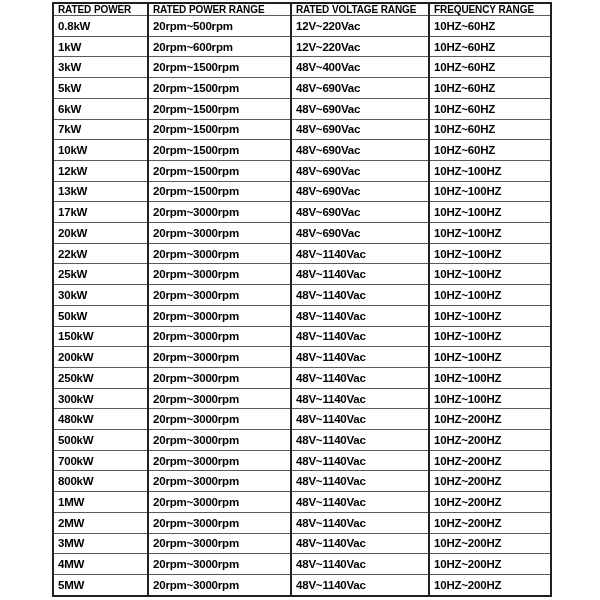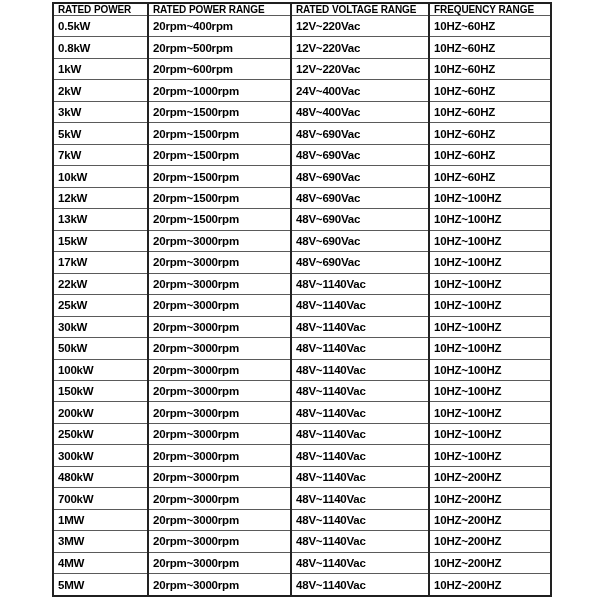--- a/index.html
+++ b/index.html
@@ -64,12 +64,6 @@
   </thead>
   <tbody>
       <tr>
-        <td>0.5kW</td>
-        <td>20rpm~400rpm</td>
-        <td>12V~220Vac</td>
-        <td>10HZ~60HZ</td>
-      </tr>
-      <tr>
         <td>0.8kW</td>
         <td>20rpm~500rpm</td>
         <td>12V~220Vac</td>

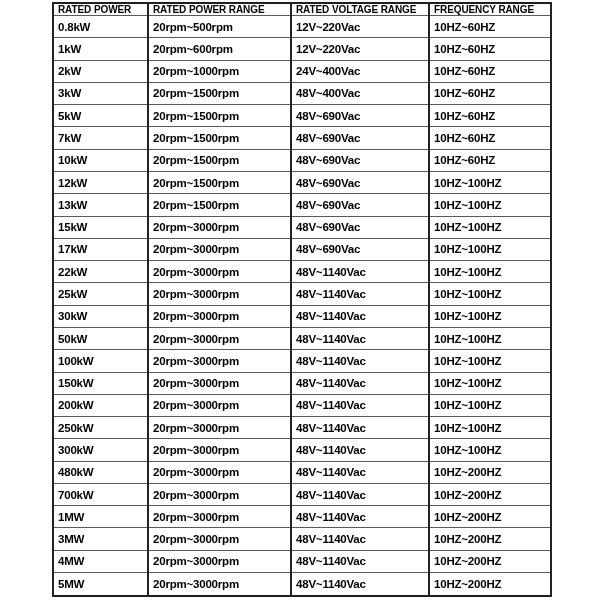--- a/index.html
+++ b/index.html
@@ -76,12 +76,6 @@
         <td>10HZ~60HZ</td>
       </tr>
       <tr>
-        <td>2kW</td>
-        <td>20rpm~1000rpm</td>
-        <td>24V~400Vac</td>
-        <td>10HZ~60HZ</td>
-      </tr>
-      <tr>
         <td>3kW</td>
         <td>20rpm~1500rpm</td>
         <td>48V~400Vac</td>

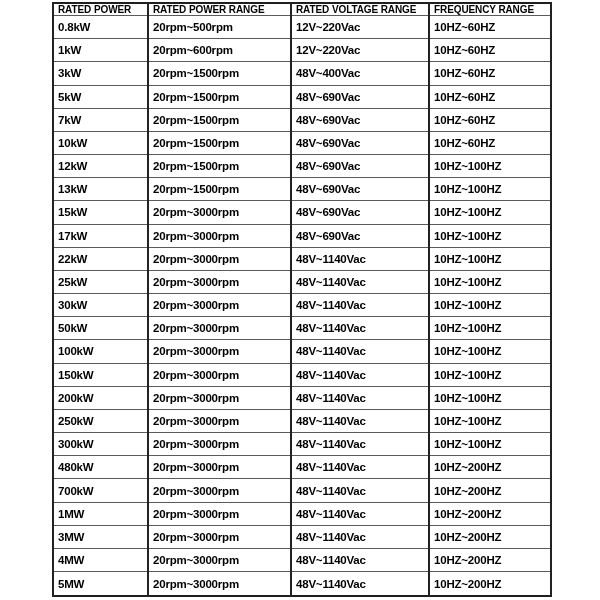--- a/index.html
+++ b/index.html
@@ -88,6 +88,12 @@
         <td>10HZ~60HZ</td>
       </tr>
       <tr>
+        <td>6kW</td>
+        <td>20rpm~1500rpm</td>
+        <td>48V~690Vac</td>
+        <td>10HZ~60HZ</td>
+      </tr>
+      <tr>
         <td>7kW</td>
         <td>20rpm~1500rpm</td>
         <td>48V~690Vac</td>

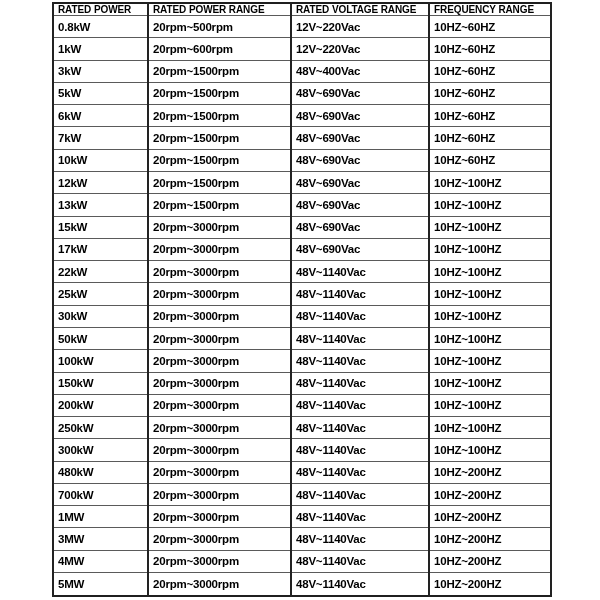--- a/index.html
+++ b/index.html
@@ -118,12 +118,6 @@
         <td>10HZ~100HZ</td>
       </tr>
       <tr>
-        <td>15kW</td>
-        <td>20rpm~3000rpm</td>
-        <td>48V~690Vac</td>
-        <td>10HZ~100HZ</td>
-      </tr>
-      <tr>
         <td>17kW</td>
         <td>20rpm~3000rpm</td>
         <td>48V~690Vac</td>

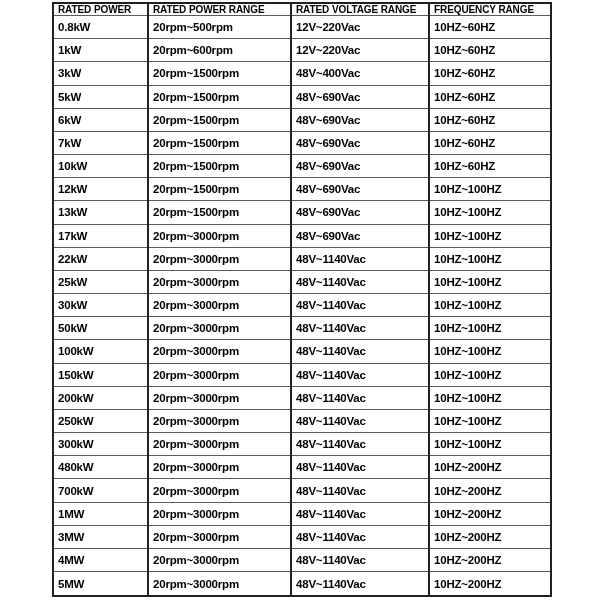--- a/index.html
+++ b/index.html
@@ -124,6 +124,12 @@
         <td>10HZ~100HZ</td>
       </tr>
       <tr>
+        <td>20kW</td>
+        <td>20rpm~3000rpm</td>
+        <td>48V~690Vac</td>
+        <td>10HZ~100HZ</td>
+      </tr>
+      <tr>
         <td>22kW</td>
         <td>20rpm~3000rpm</td>
         <td>48V~1140Vac</td>

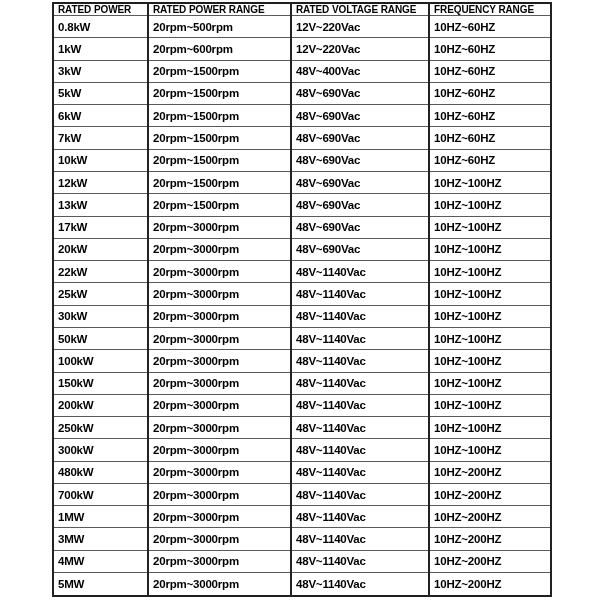--- a/index.html
+++ b/index.html
@@ -154,12 +154,6 @@
         <td>10HZ~100HZ</td>
       </tr>
       <tr>
-        <td>100kW</td>
-        <td>20rpm~3000rpm</td>
-        <td>48V~1140Vac</td>
-        <td>10HZ~100HZ</td>
-      </tr>
-      <tr>
         <td>150kW</td>
         <td>20rpm~3000rpm</td>
         <td>48V~1140Vac</td>

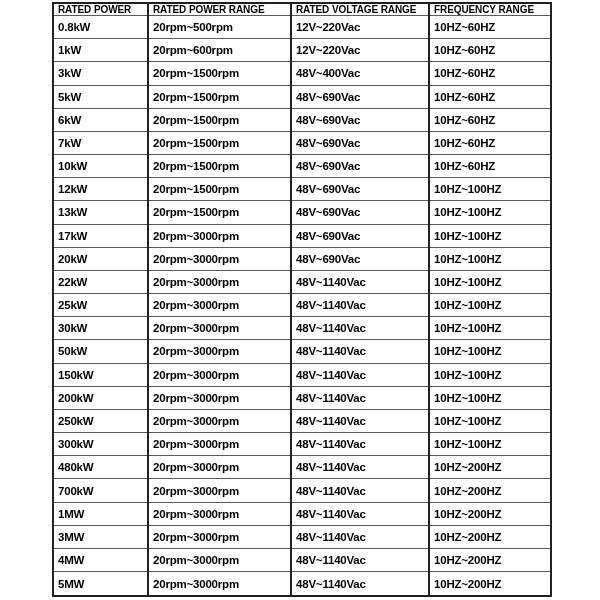--- a/index.html
+++ b/index.html
@@ -184,6 +184,12 @@
         <td>10HZ~200HZ</td>
       </tr>
       <tr>
+        <td>500kW</td>
+        <td>20rpm~3000rpm</td>
+        <td>48V~1140Vac</td>
+        <td>10HZ~200HZ</td>
+      </tr>
+      <tr>
         <td>700kW</td>
         <td>20rpm~3000rpm</td>
         <td>48V~1140Vac</td>

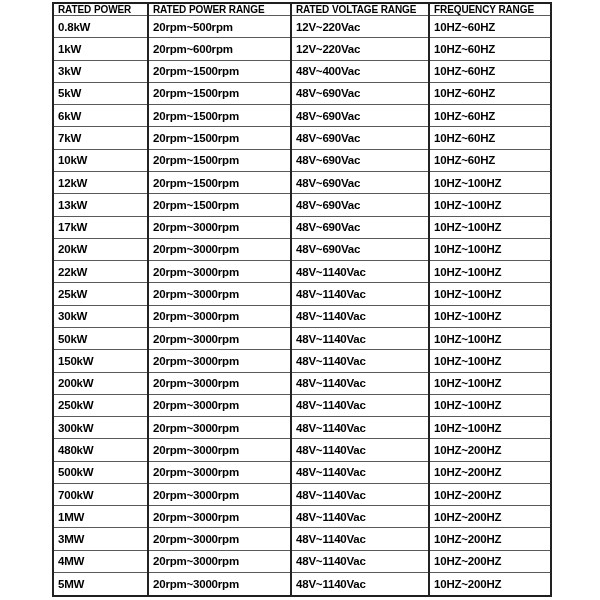--- a/index.html
+++ b/index.html
@@ -196,6 +196,12 @@
         <td>10HZ~200HZ</td>
       </tr>
       <tr>
+        <td>800kW</td>
+        <td>20rpm~3000rpm</td>
+        <td>48V~1140Vac</td>
+        <td>10HZ~200HZ</td>
+      </tr>
+      <tr>
         <td>1MW</td>
         <td>20rpm~3000rpm</td>
         <td>48V~1140Vac</td>

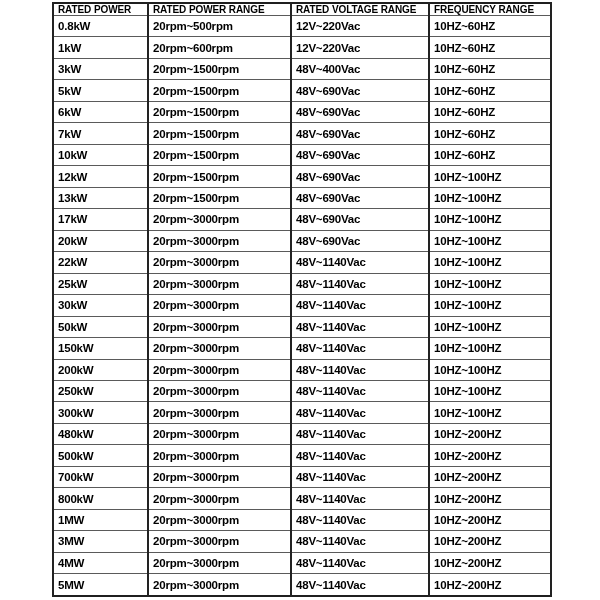--- a/index.html
+++ b/index.html
@@ -208,6 +208,12 @@
         <td>10HZ~200HZ</td>
       </tr>
       <tr>
+        <td>2MW</td>
+        <td>20rpm~3000rpm</td>
+        <td>48V~1140Vac</td>
+        <td>10HZ~200HZ</td>
+      </tr>
+      <tr>
         <td>3MW</td>
         <td>20rpm~3000rpm</td>
         <td>48V~1140Vac</td>

